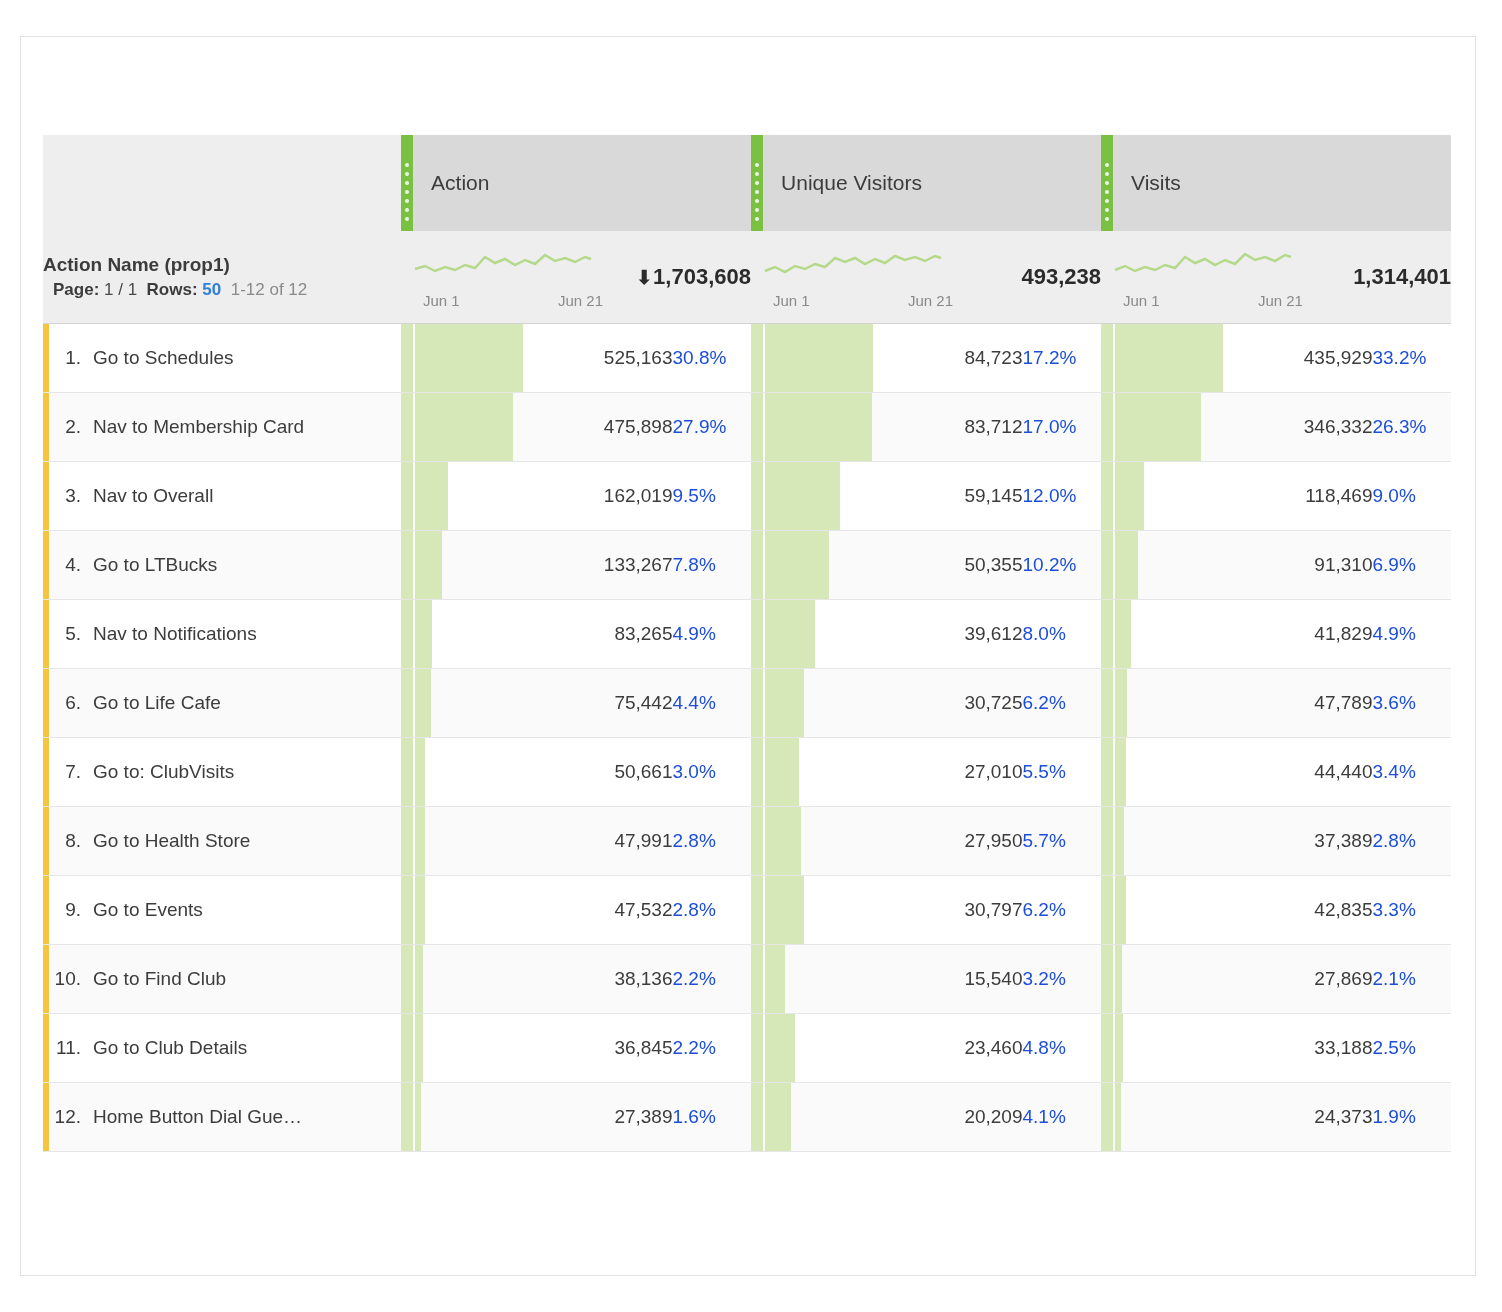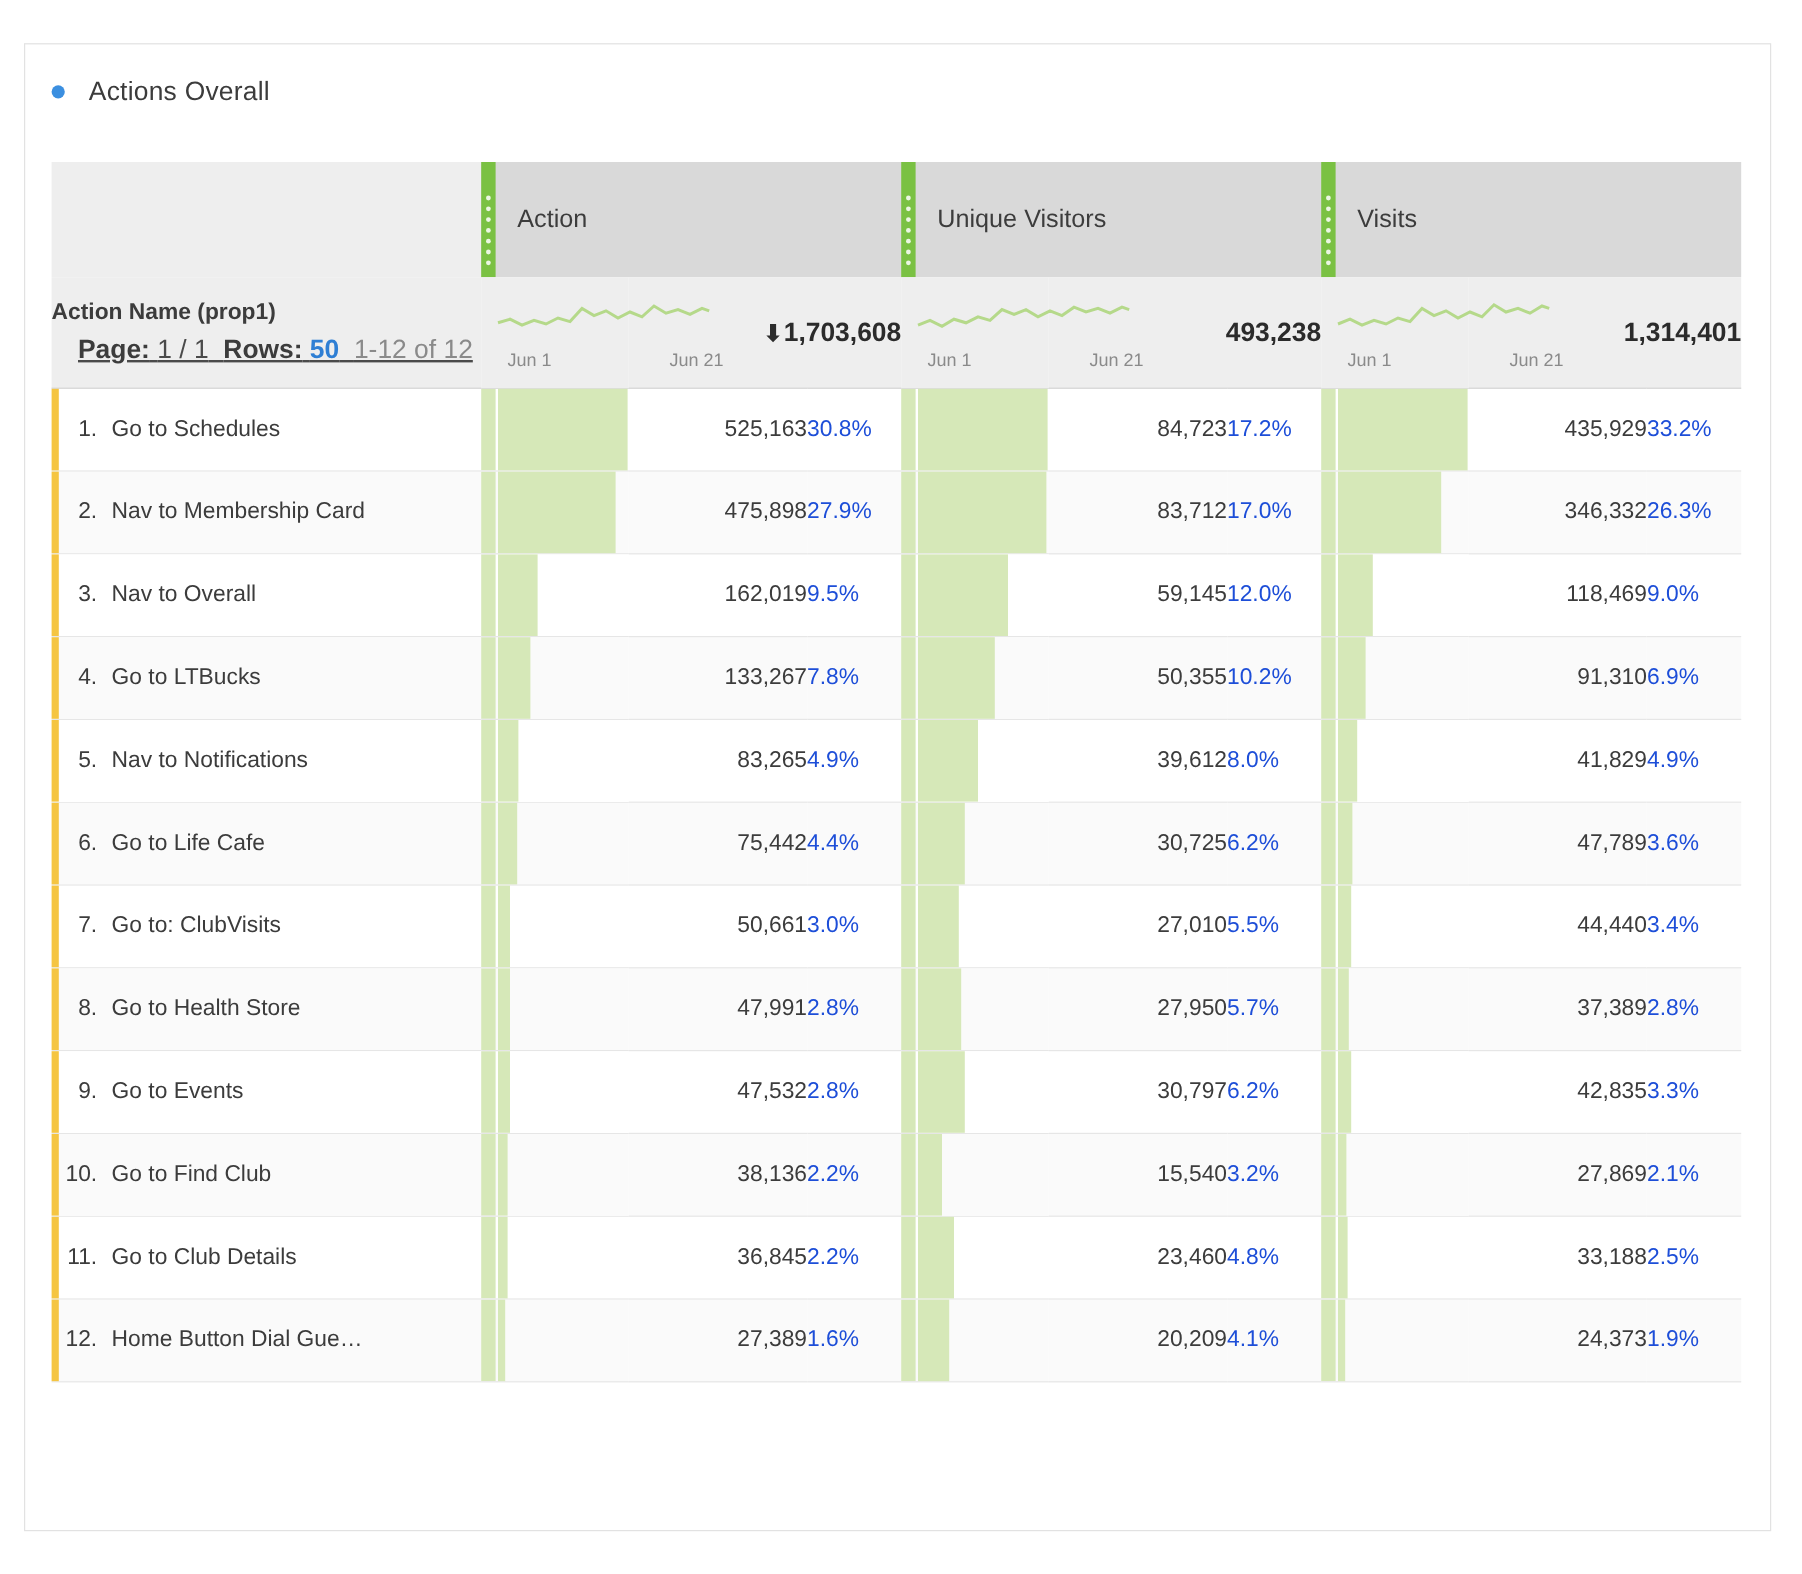--- a/index.html
+++ b/index.html
@@ -224,10 +224,6 @@
 <div id="page">
   <div class="panel">
 
-    <div class="panel-header">
-      <span class="bullet-dot"></span>
-      <span class="panel-title">Actions Overall</span>
-    </div>
 
     <div class="table-wrap">
       <table class="freeform">

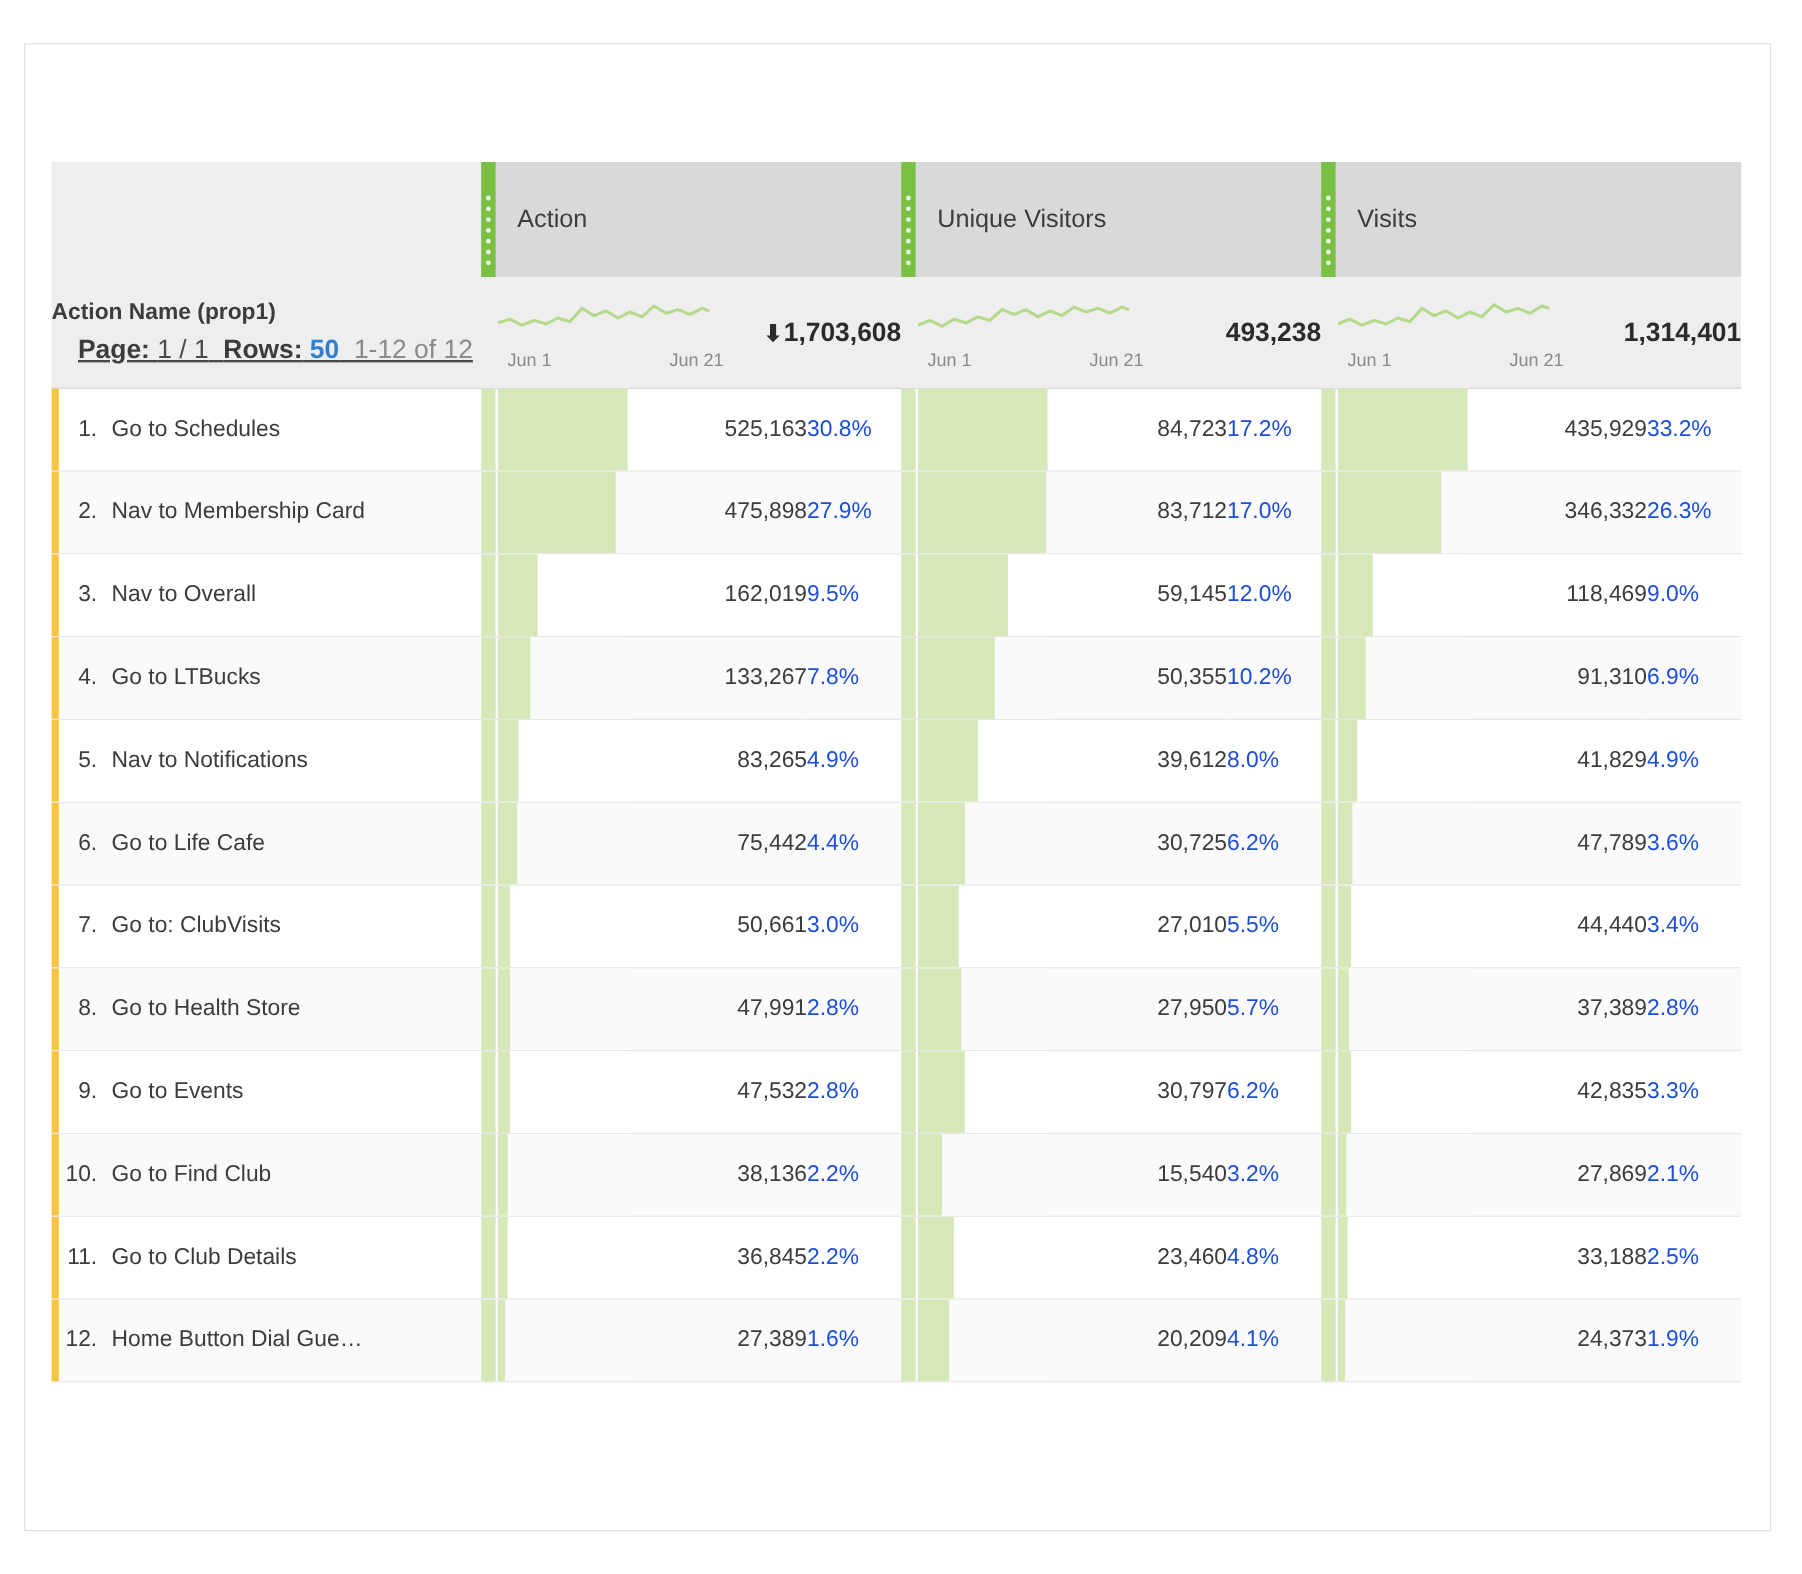--- a/index.html
+++ b/index.html
@@ -112,11 +112,10 @@
     line-height: 1.45;
   }
   .dim-sub {
-    font-size: 22px;
+    font-size: 17px;
     color: #4a4a4a;
-    padding-left: 22px;
+    padding-left: 10px;
     line-height: 1.45;
-    text-decoration: underline;
   }
   .dim-sub b { color: #3c3c3c; }
   .dim-sub .rows-val { color: #2f7fd4; font-weight: bold; }

